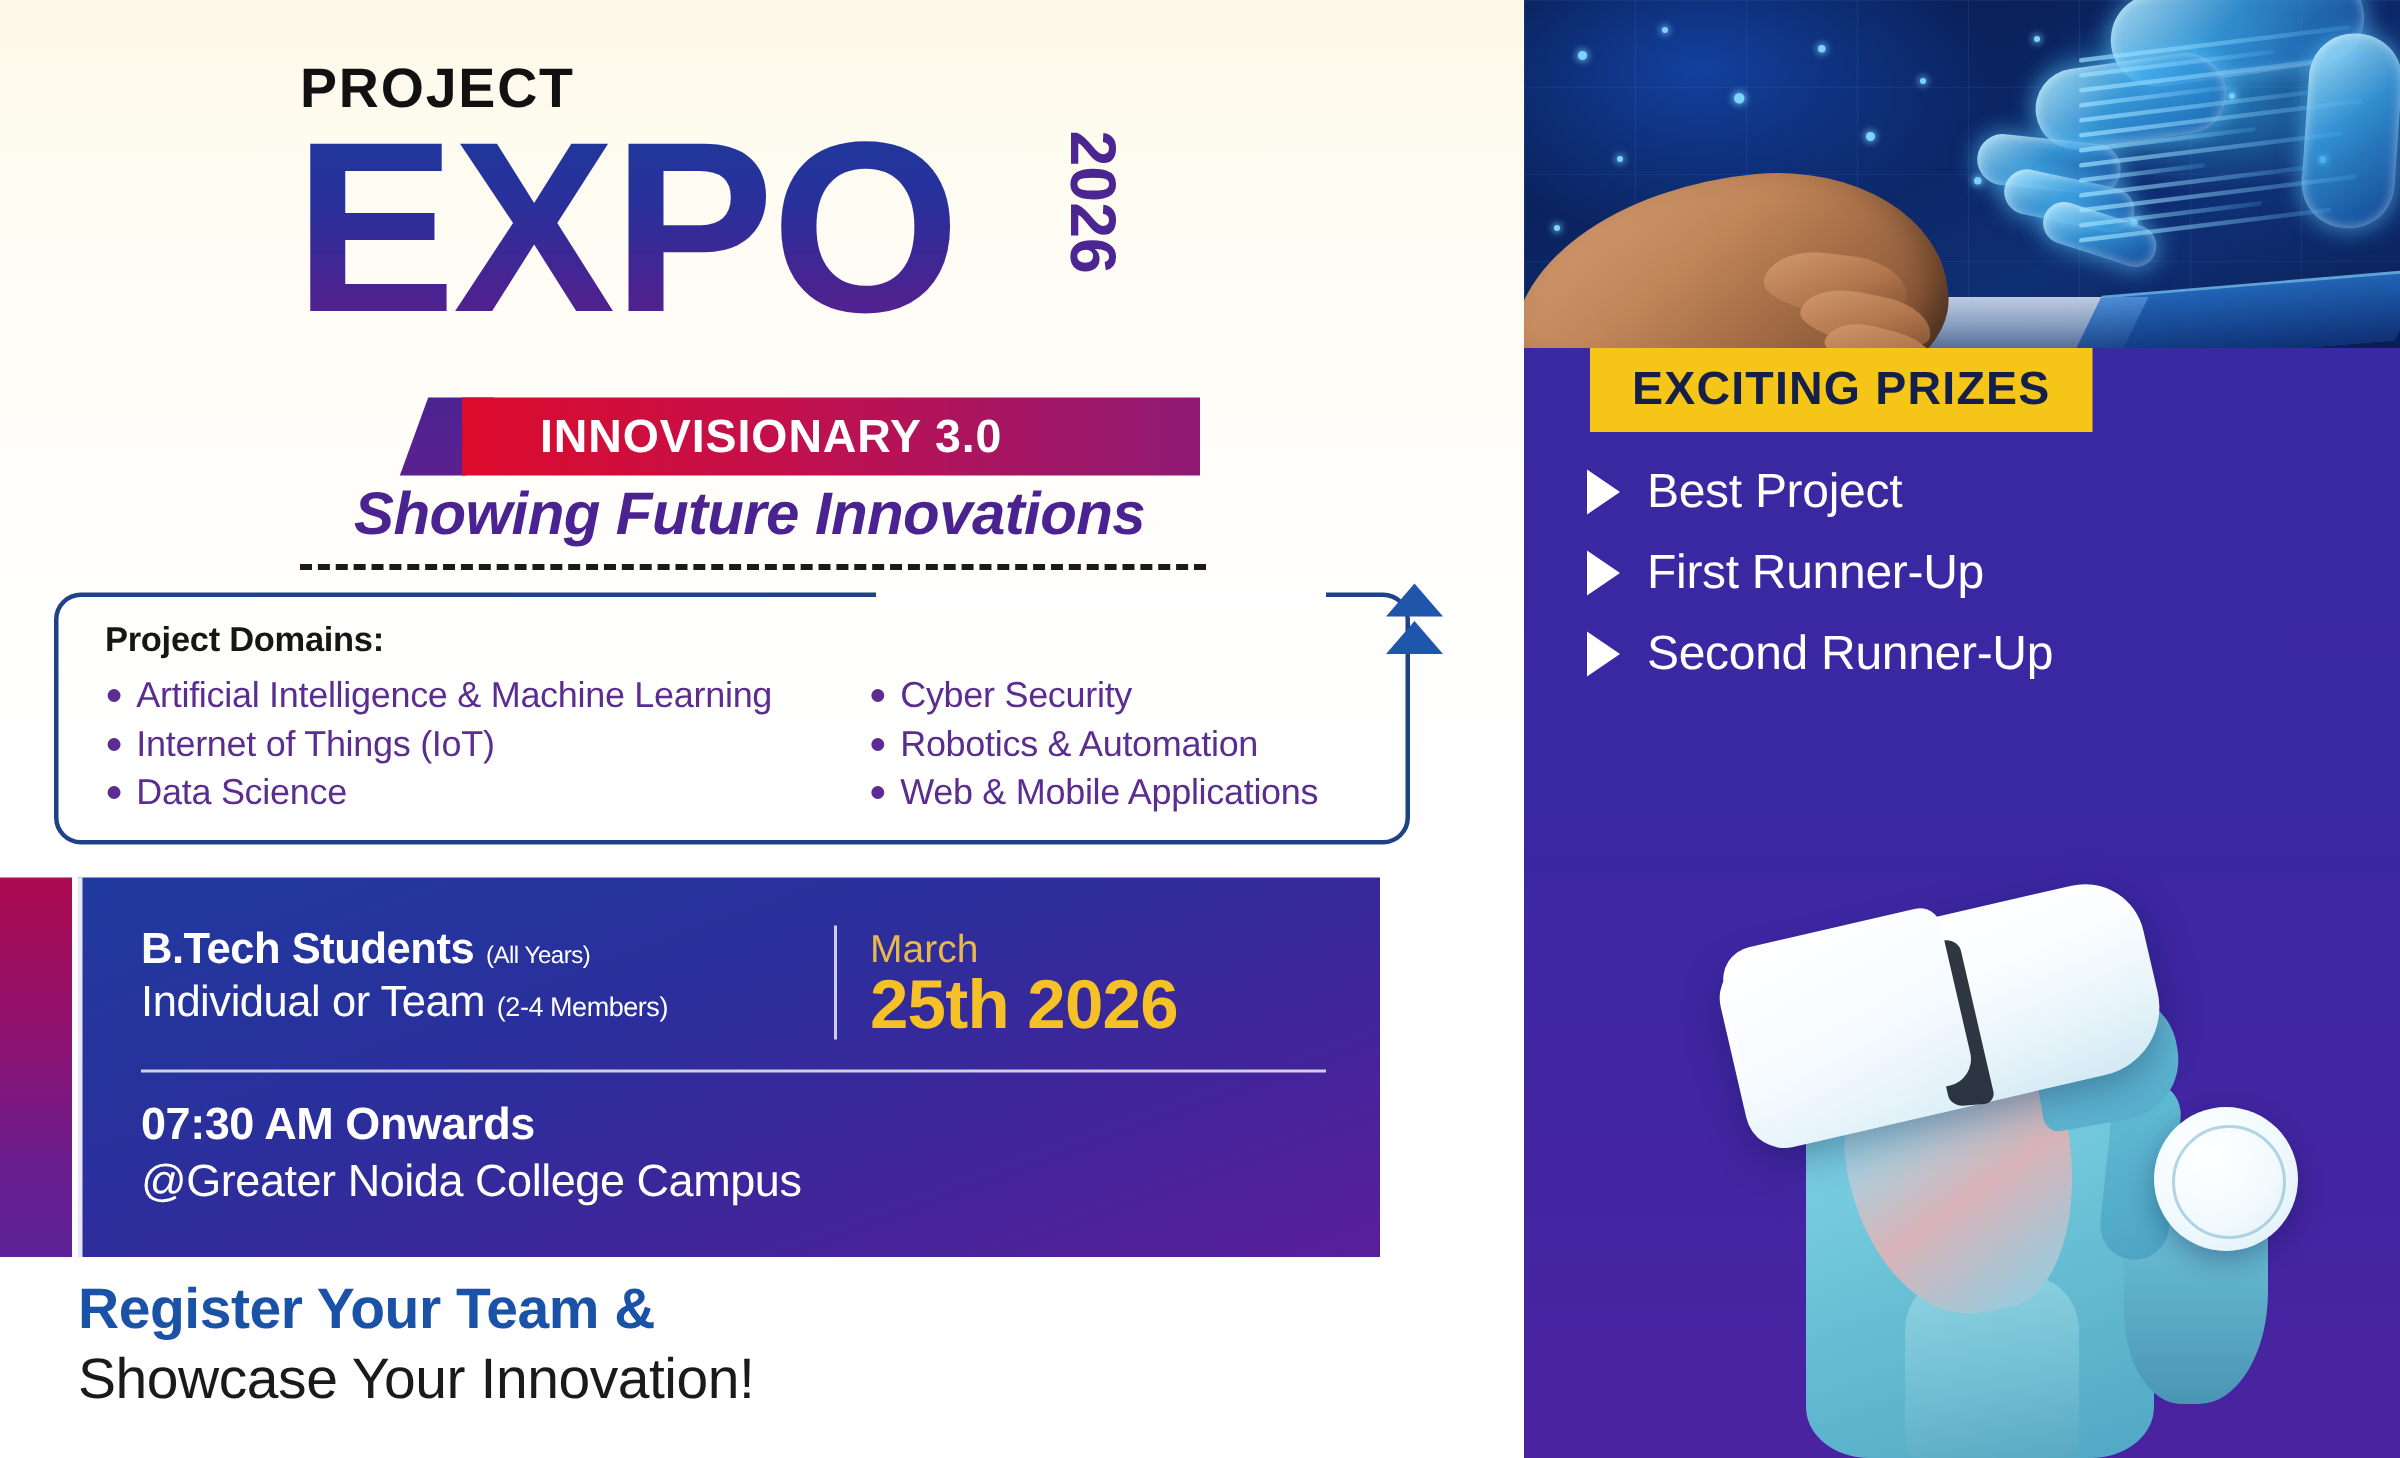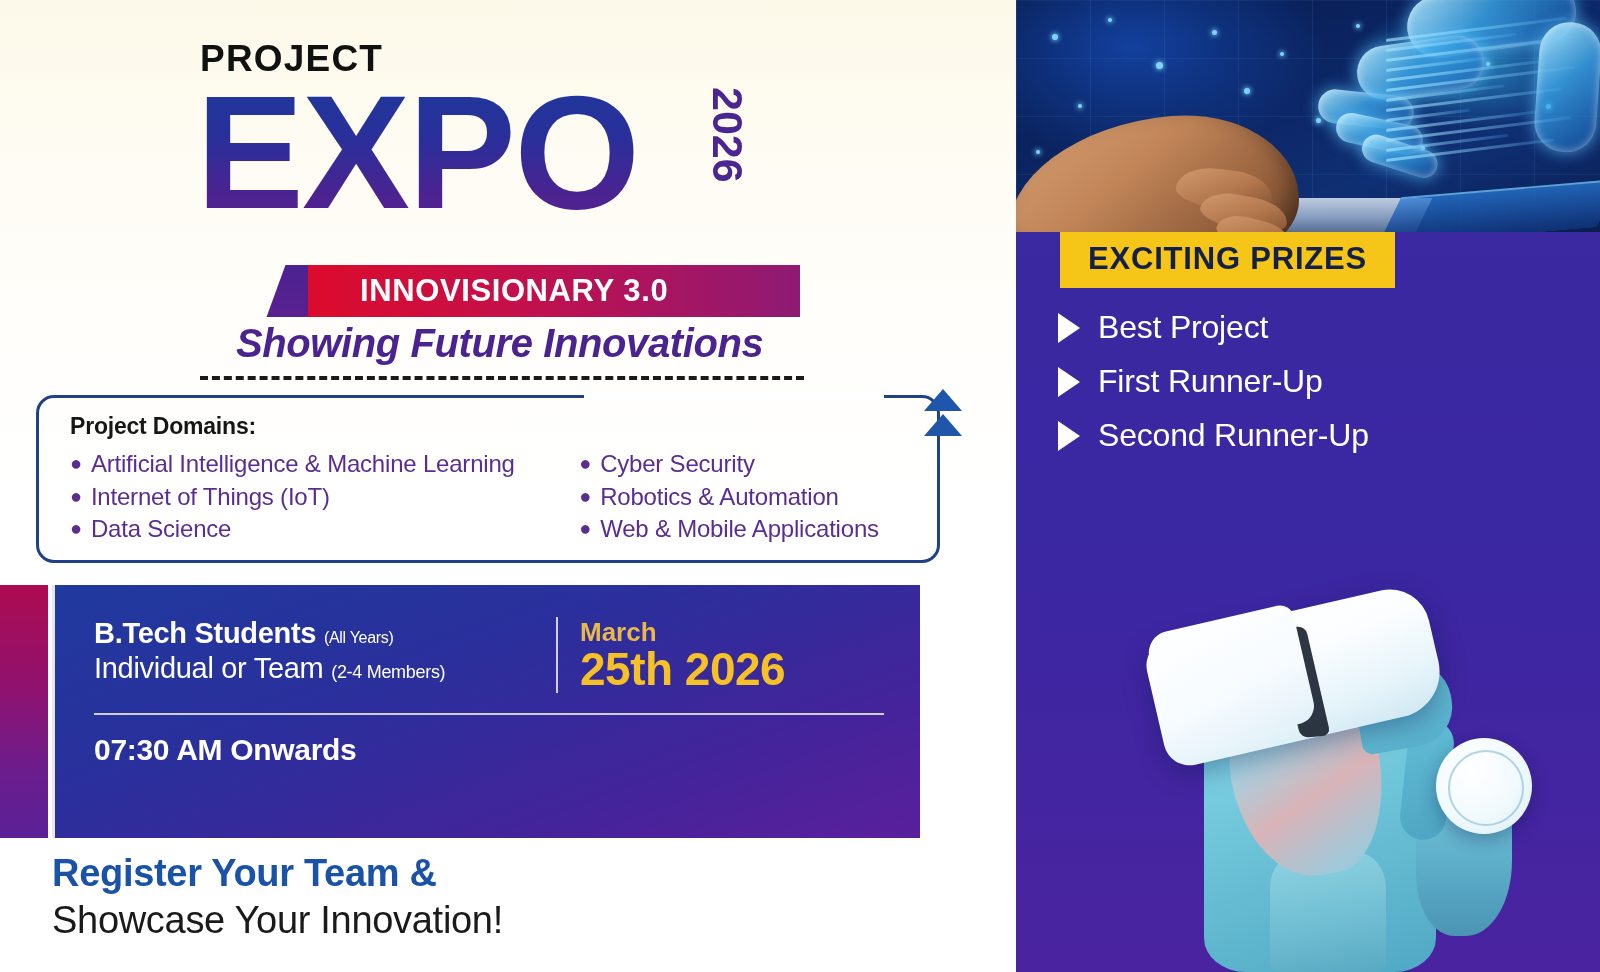--- a/index.html
+++ b/index.html
@@ -261,7 +261,6 @@
     font-size: 26px;
     line-height: 1;
     letter-spacing: 0px;
-    font-weight: bold;
   }
   .date-main {
     color: #f5c126;

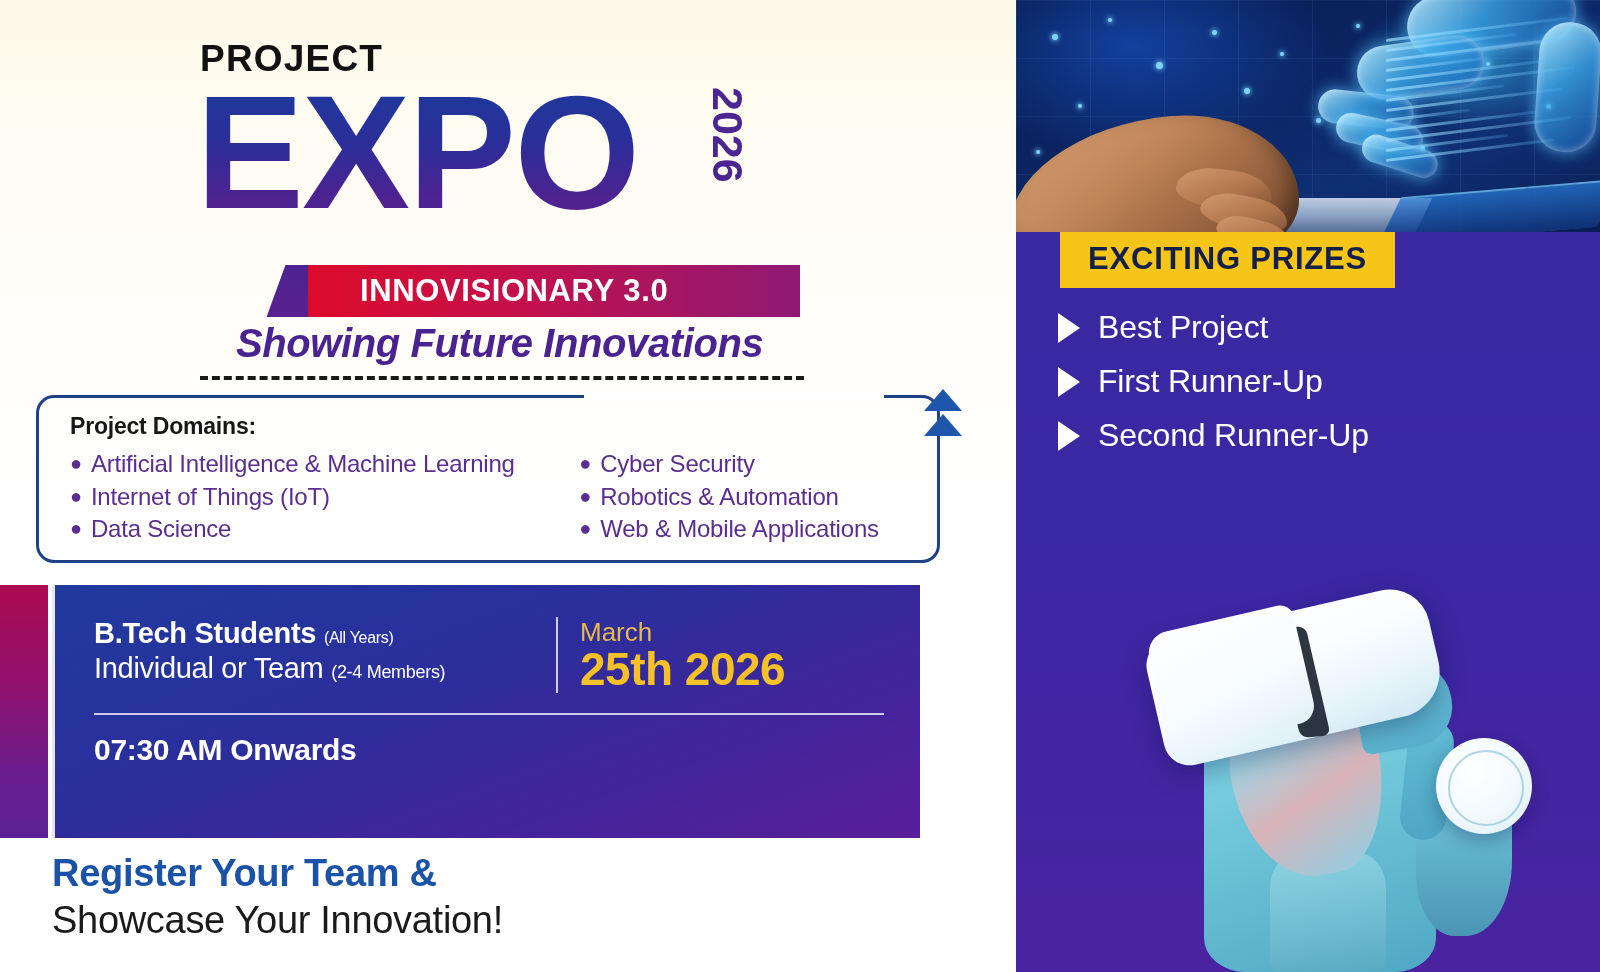--- a/index.html
+++ b/index.html
@@ -670,6 +670,7 @@
 
       <div class="details-bottom">
         <div class="time-line">07:30 AM Onwards</div>
+        <div class="place-line">@Greater Noida College Campus</div>
       </div>
     </div>
 

